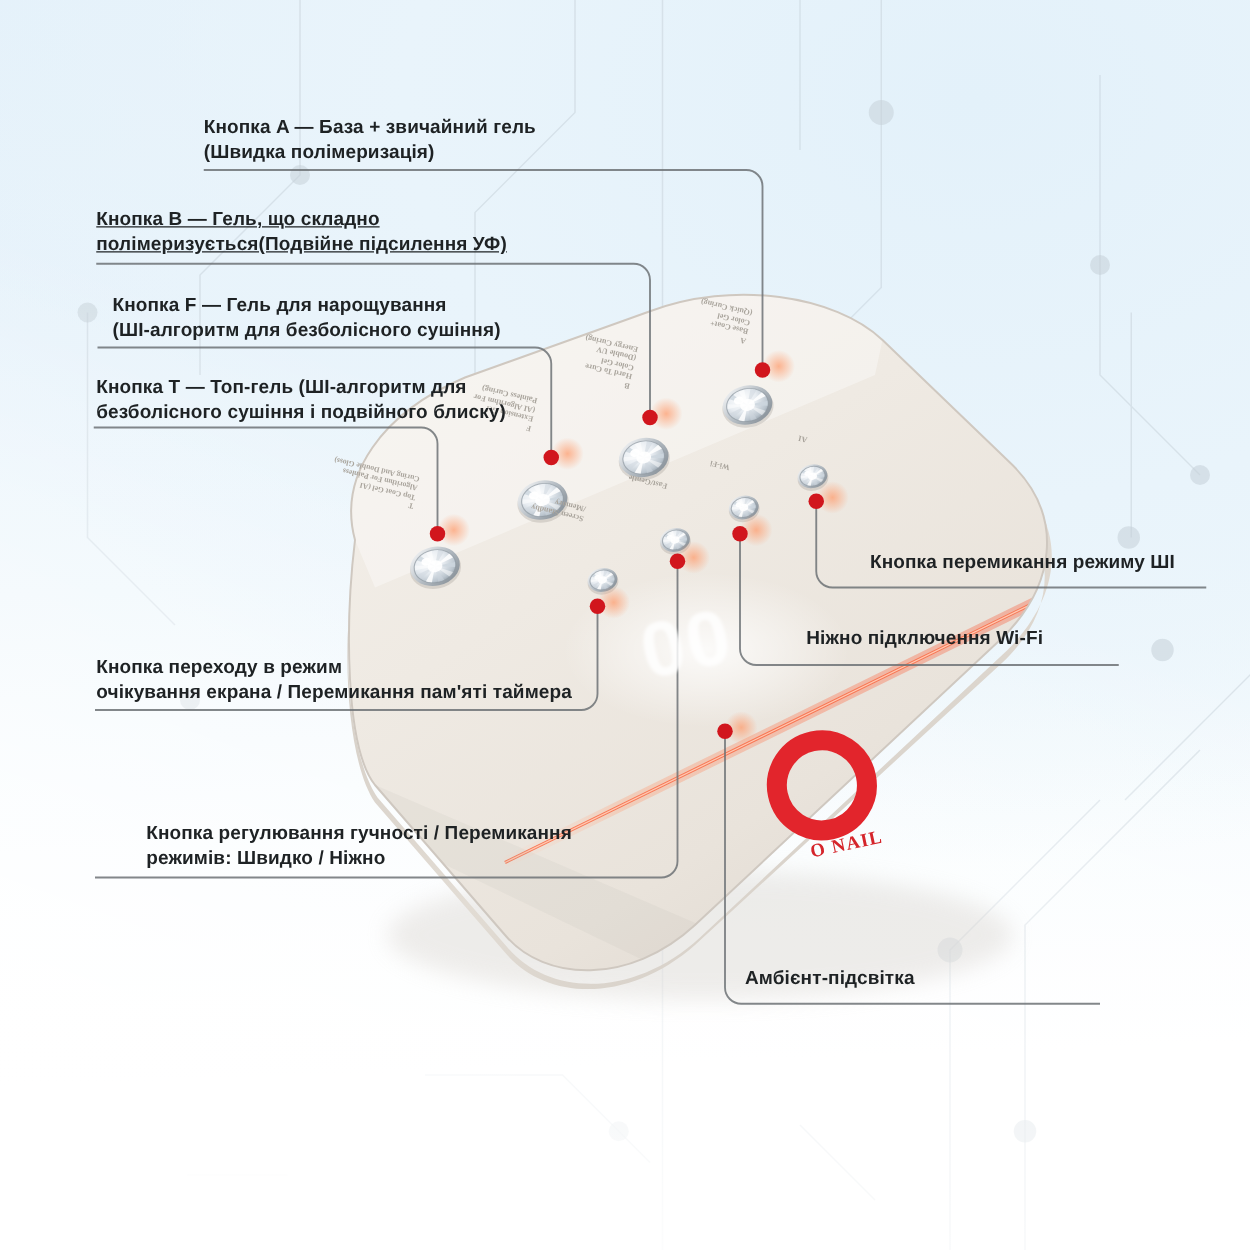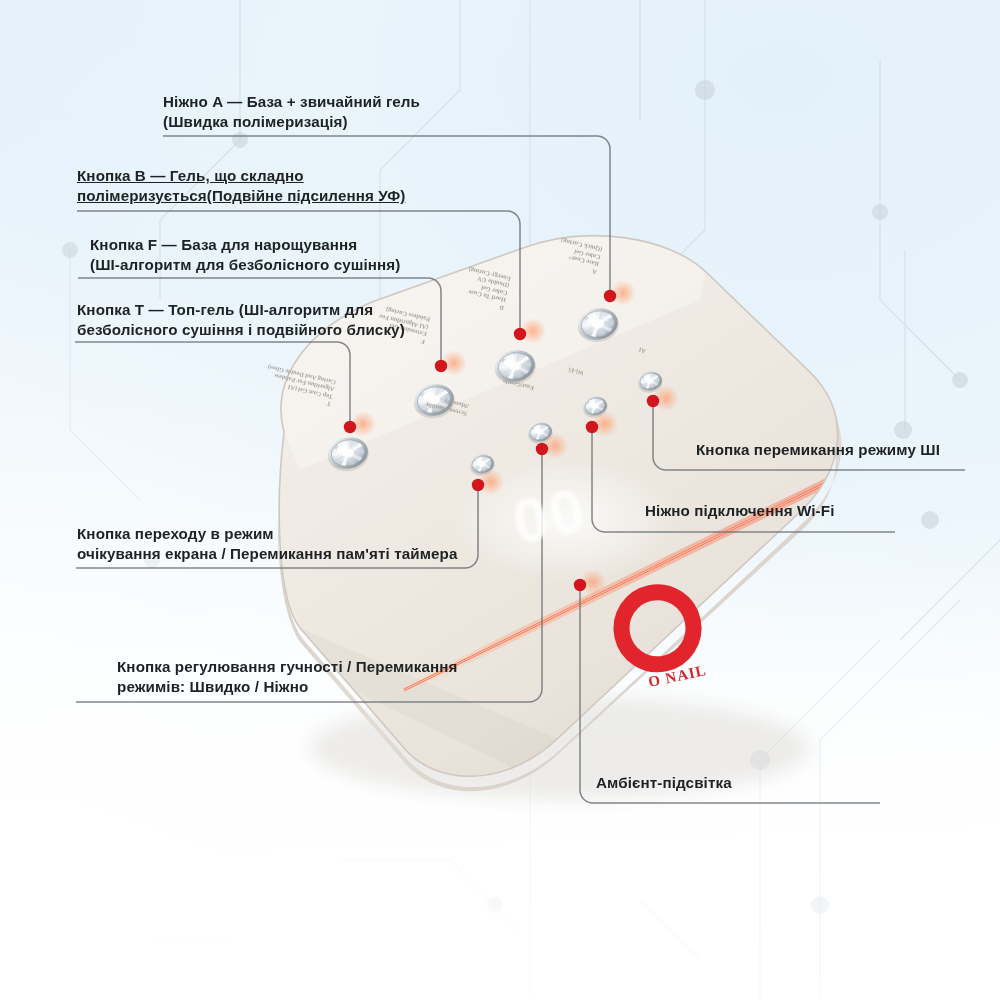--- a/index.html
+++ b/index.html
@@ -422,7 +422,7 @@
   <div class="logo-text" style="left:648px;top:668px;font-size:15px;transform:rotate(-12deg);">O NAIL</div>
 
   <div id="callout-layer">
-      <div class="callout left" style="left: 163px; top: 92px;">Ніжно A — База + звичайний гель
+      <div class="callout left" style="left: 163px; top: 92px;">Кнопка A — База + звичайний гель
 (Швидка полімеризація)</div>
       <div class="callout left" style="left: 77px; top: 166px; text-decoration: underline;">Кнопка B — Гель, що складно
 полімеризується(Подвійне підсилення УФ)</div>

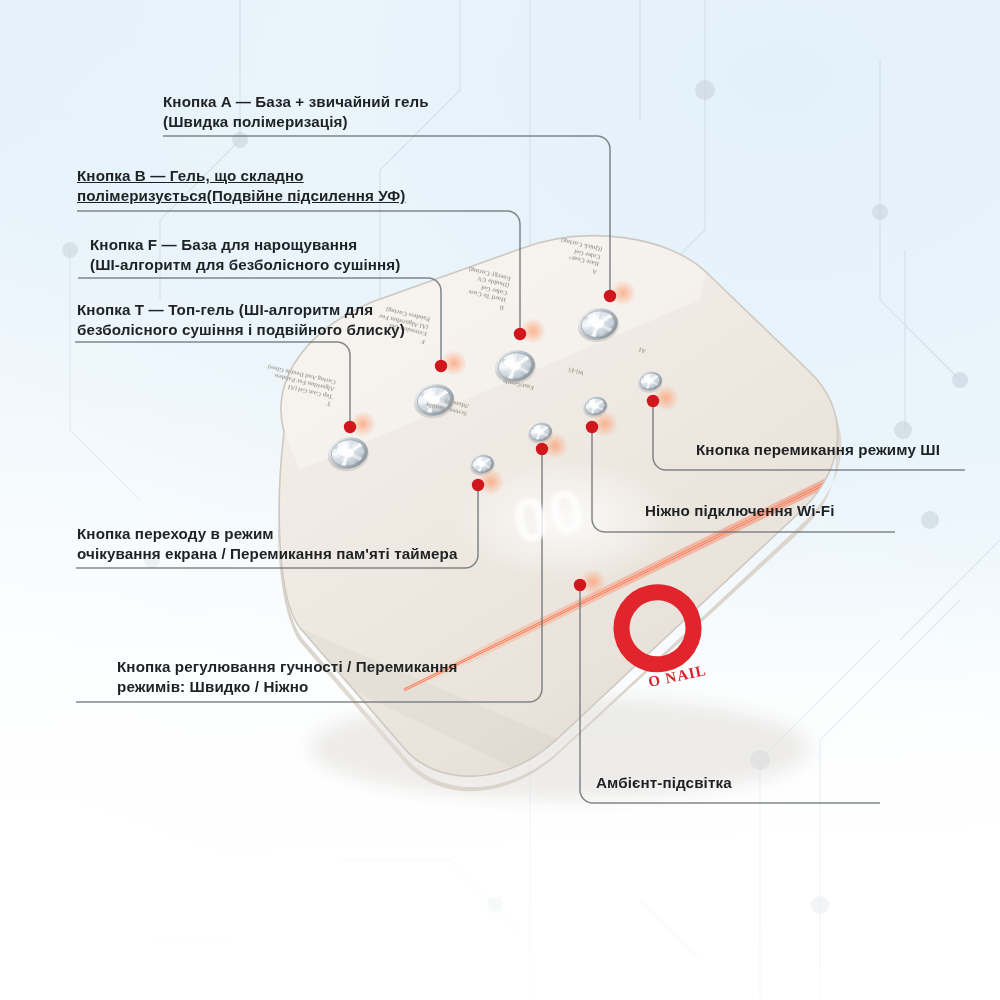--- a/index.html
+++ b/index.html
@@ -426,7 +426,7 @@
 (Швидка полімеризація)</div>
       <div class="callout left" style="left: 77px; top: 166px; text-decoration: underline;">Кнопка B — Гель, що складно
 полімеризується(Подвійне підсилення УФ)</div>
-      <div class="callout left" style="left: 90px; top: 235px;">Кнопка F — База для нарощування
+      <div class="callout left" style="left: 90px; top: 235px;">Кнопка F — Гель для нарощування
 (ШІ-алгоритм для безболісного сушіння)</div>
       <div class="callout left" style="left: 77px; top: 300px;">Кнопка T — Топ-гель (ШІ-алгоритм для
 безболісного сушіння і подвійного блиску)</div>

